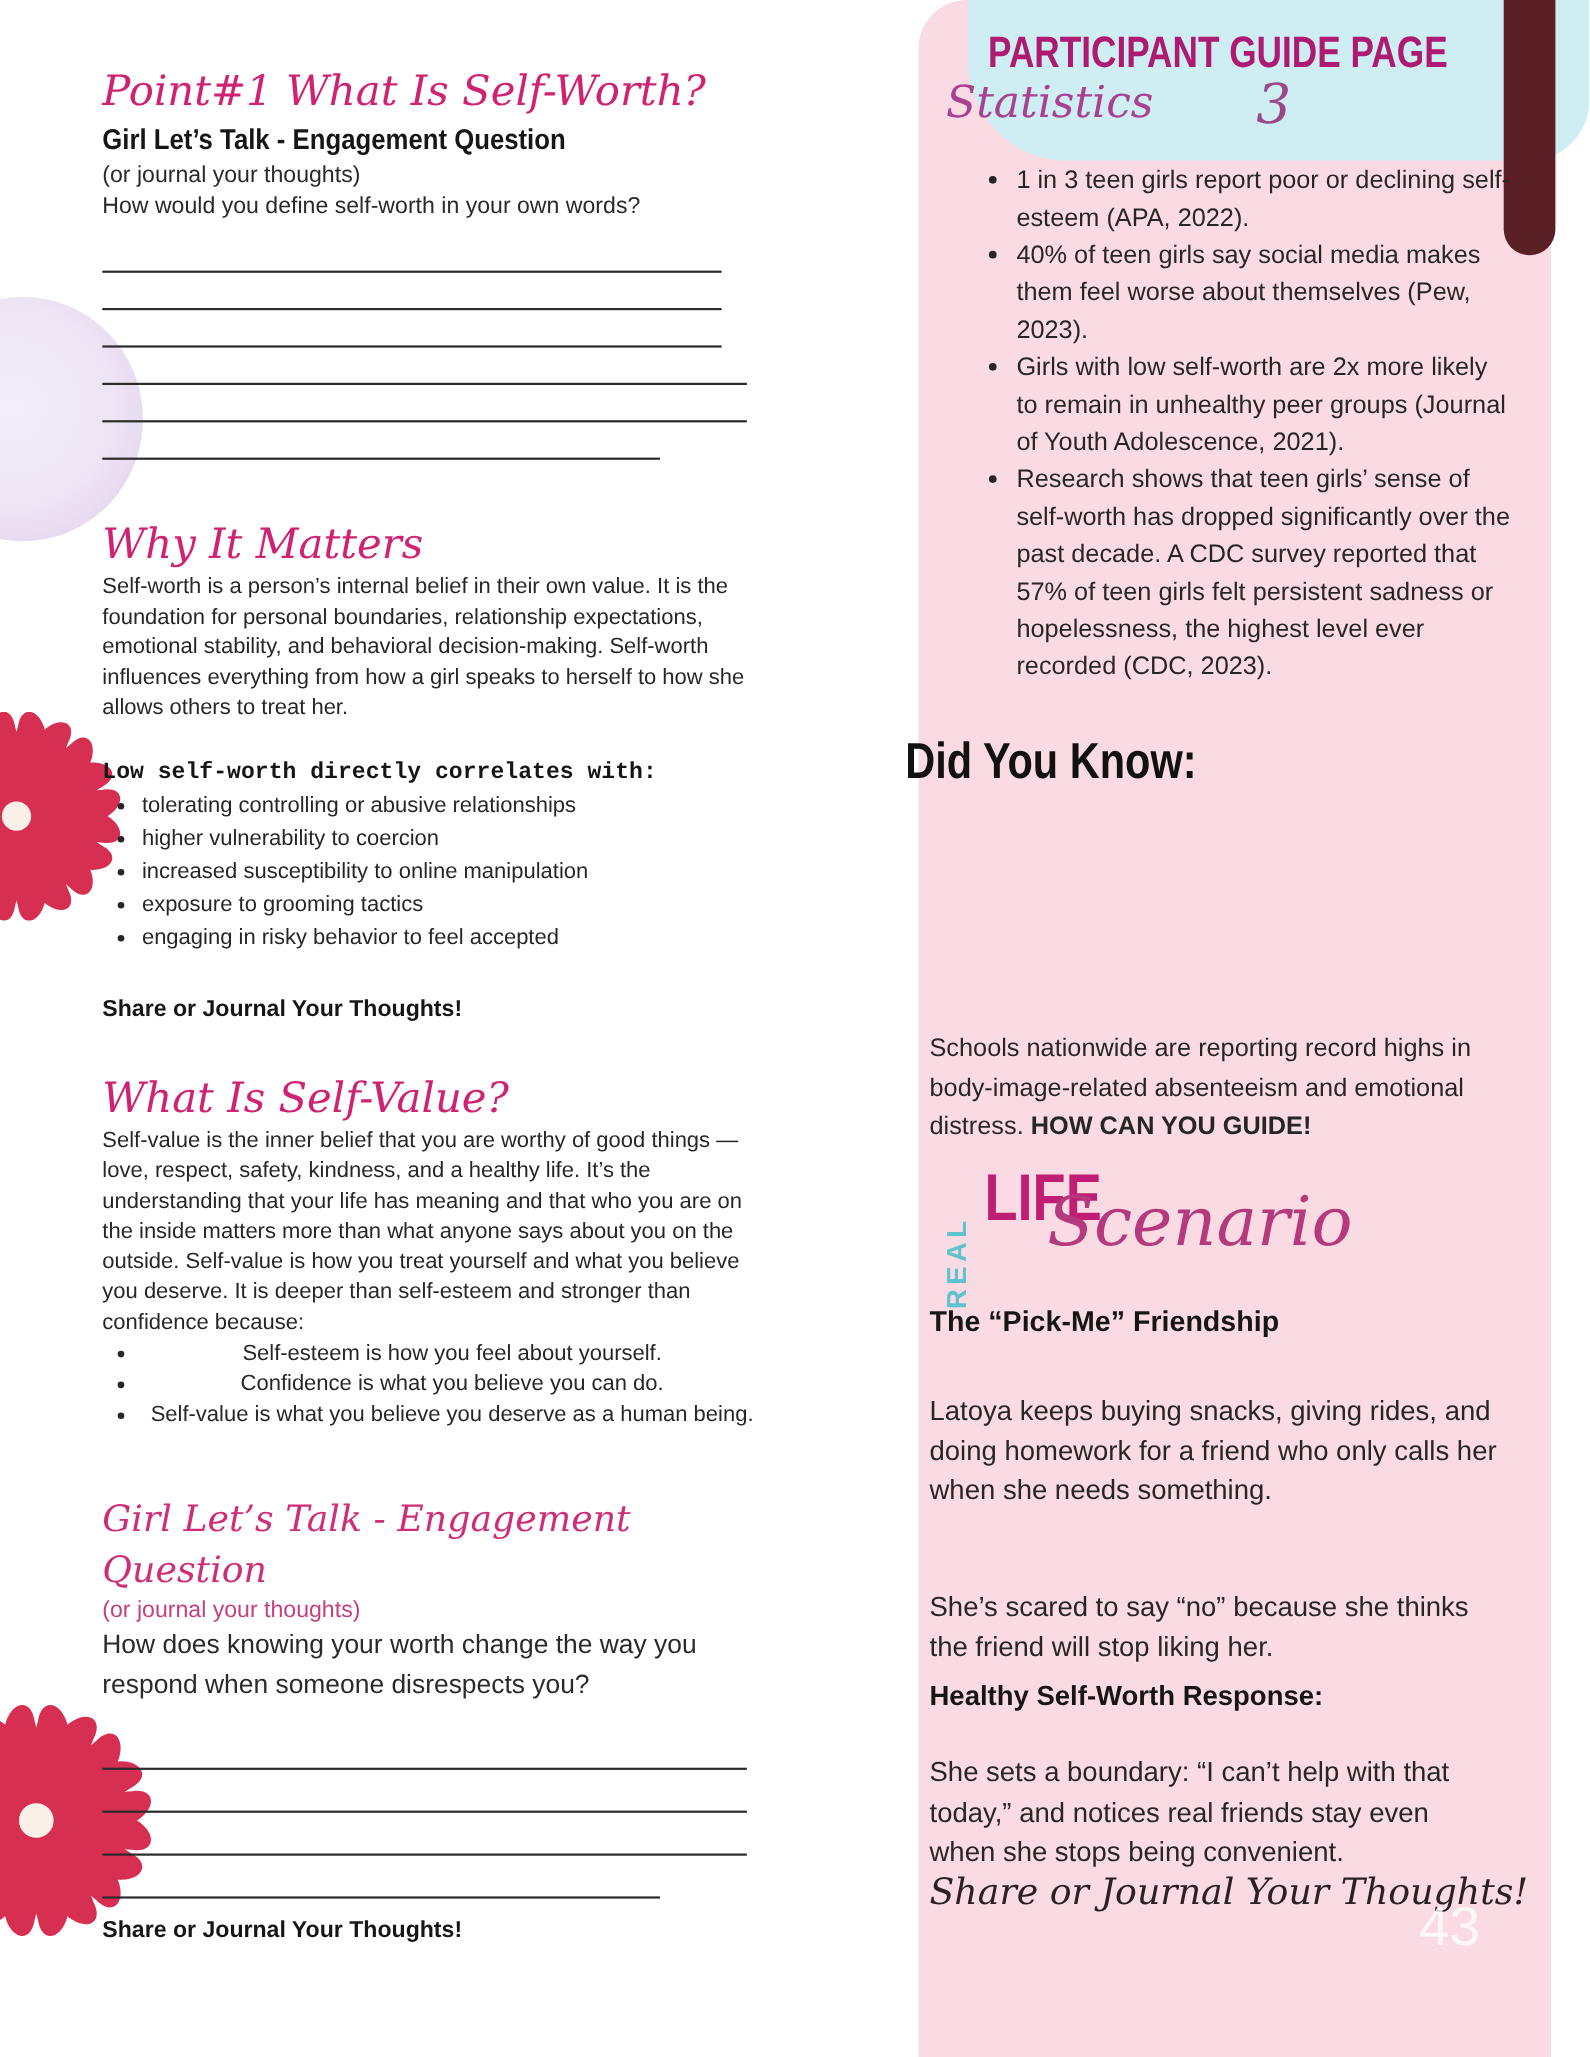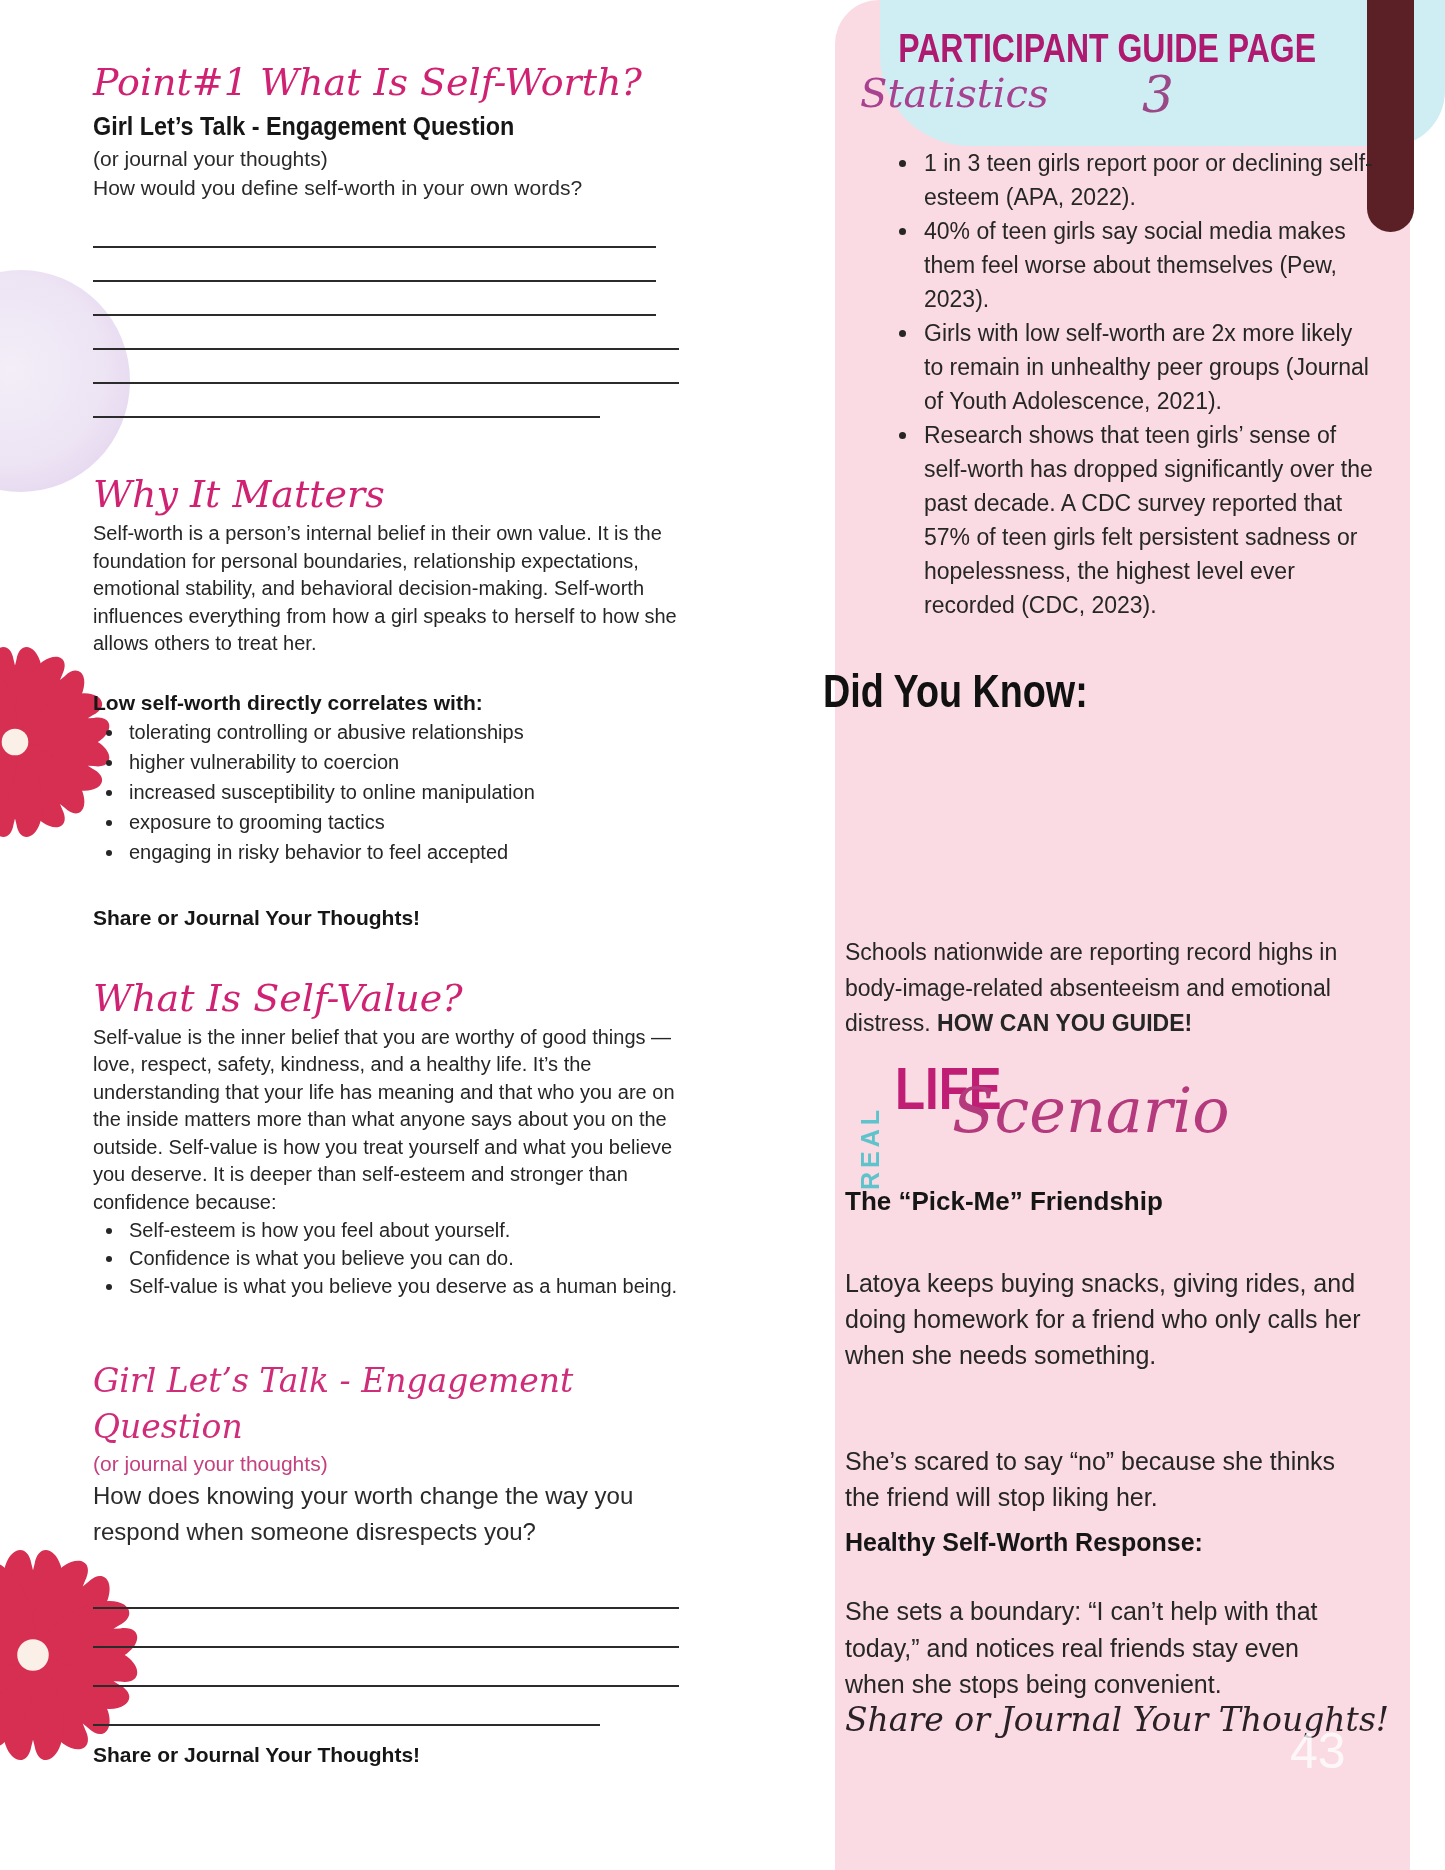--- a/index.html
+++ b/index.html
@@ -41,7 +41,7 @@
   .l-title2{font-size:33px;line-height:46px;color:#cf2d7a;}
   .l-note2{font-size:21px;line-height:28px;color:#c4407e;}
   .l-q2{font-size:24px;line-height:36px;color:#2a2a2a;}
-  .mt14{margin-top:14px;}.mt20{margin-top:20px;}.mt30{margin-top:30px;}
+  .mt14{margin-top:14px;}.mt20{margin-top:20px;}.mt30{margin-top:30px;font-family:Liberation Mono, monospace;}
   .mt36{margin-top:36px;}.mt40{margin-top:40px;}.mt44{margin-top:44px;}
   .mt50{margin-top:50px;}.mt58{margin-top:58px;}
 

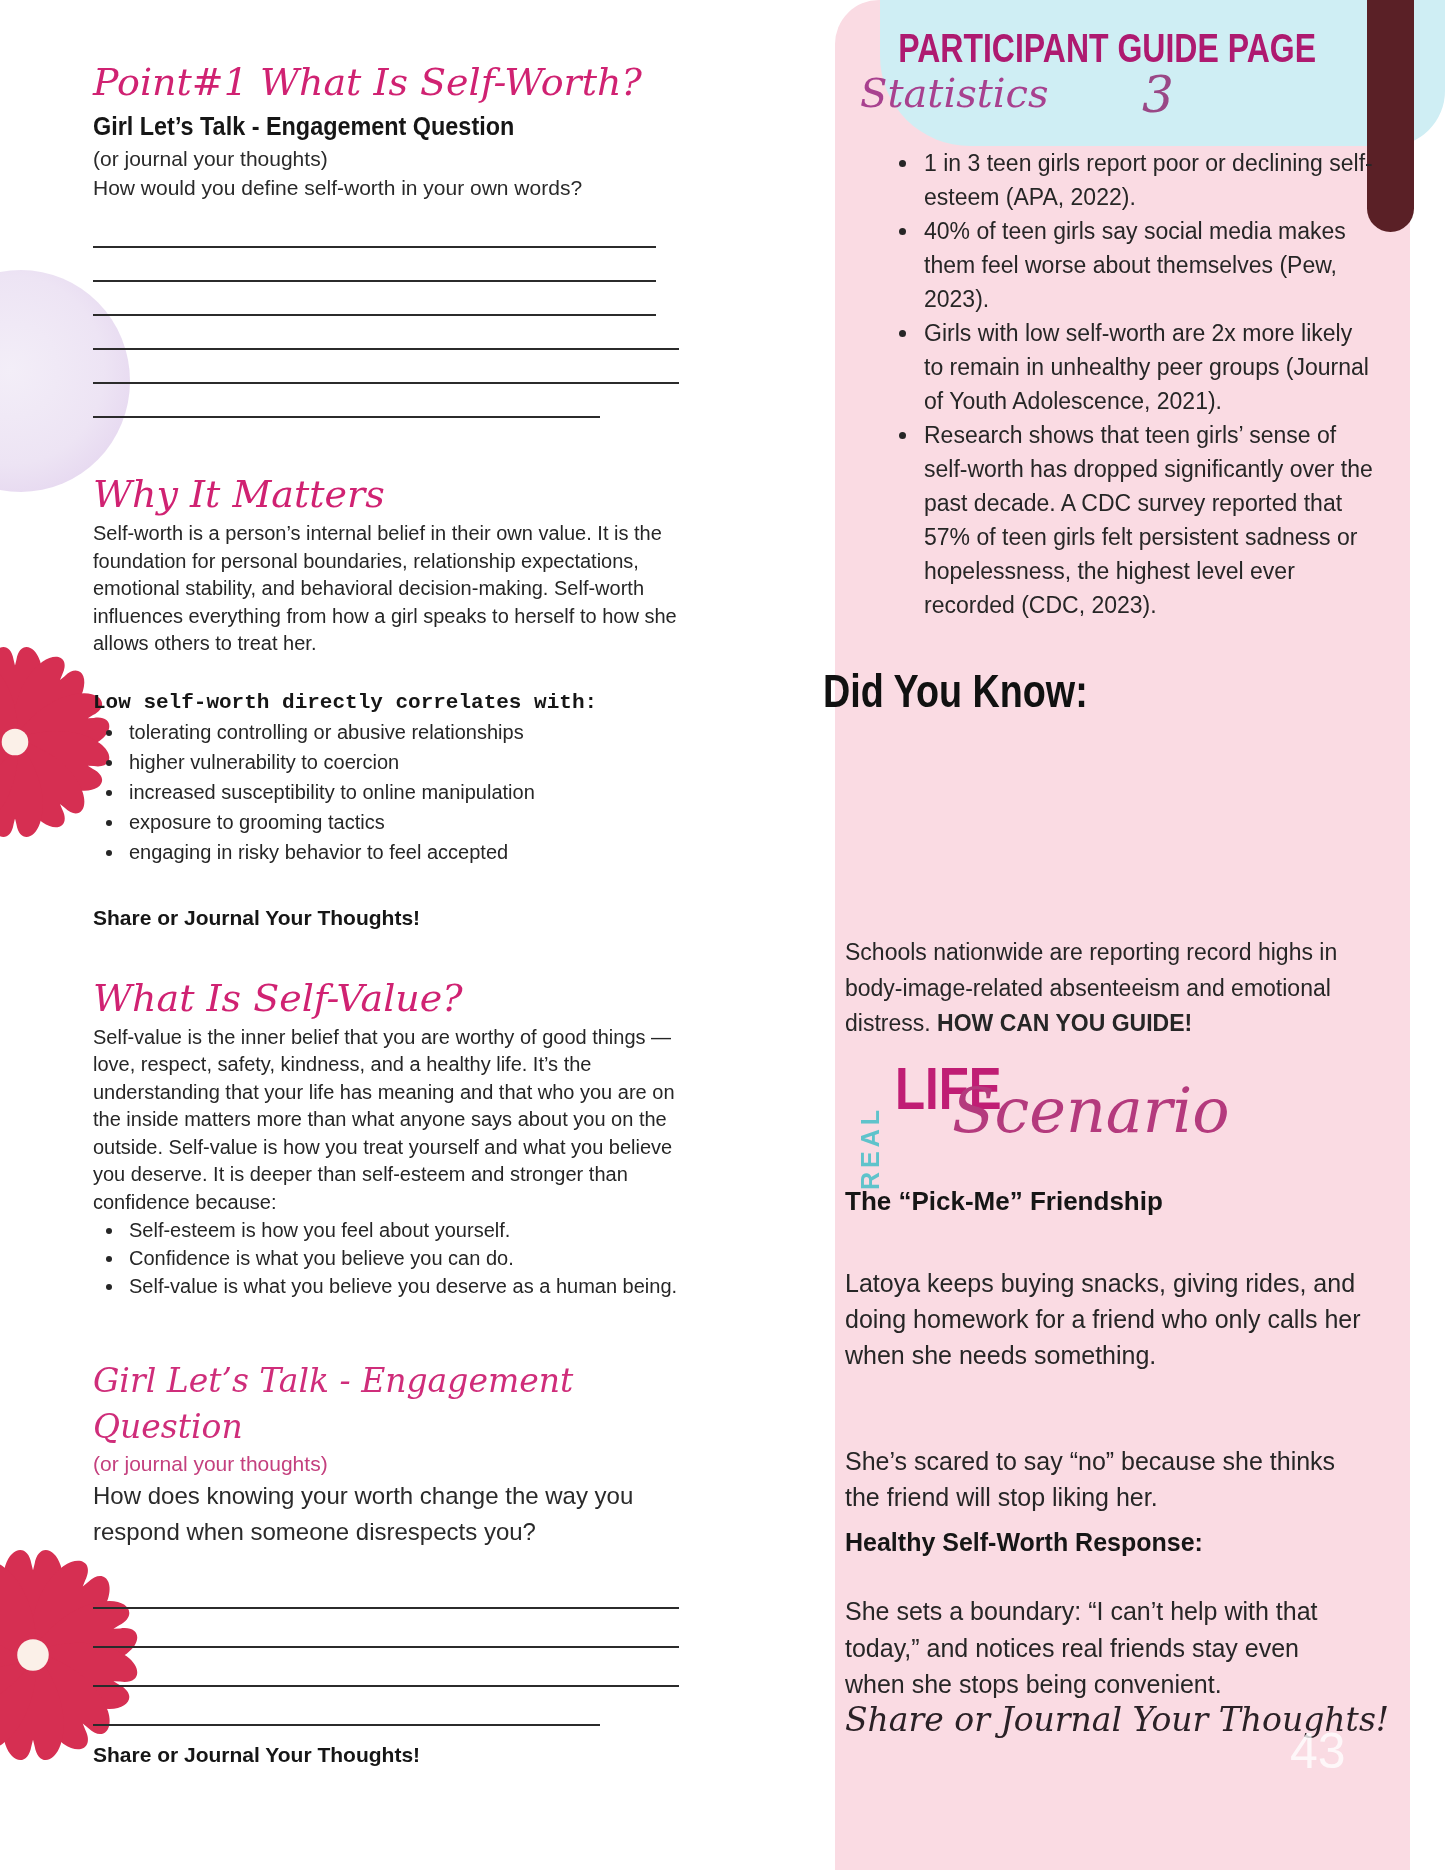--- a/index.html
+++ b/index.html
@@ -42,7 +42,7 @@
   .l-note2{font-size:21px;line-height:28px;color:#c4407e;}
   .l-q2{font-size:24px;line-height:36px;color:#2a2a2a;}
   .mt14{margin-top:14px;}.mt20{margin-top:20px;}.mt30{margin-top:30px;font-family:Liberation Mono, monospace;}
-  .mt36{margin-top:36px;}.mt40{margin-top:40px;}.mt44{margin-top:44px;}
+  .mt36{margin-top:36px;}.mt40{margin-top:40px;}.mt44{margin-top:44px;text-align:center;}
   .mt50{margin-top:50px;}.mt58{margin-top:58px;}
 
   

